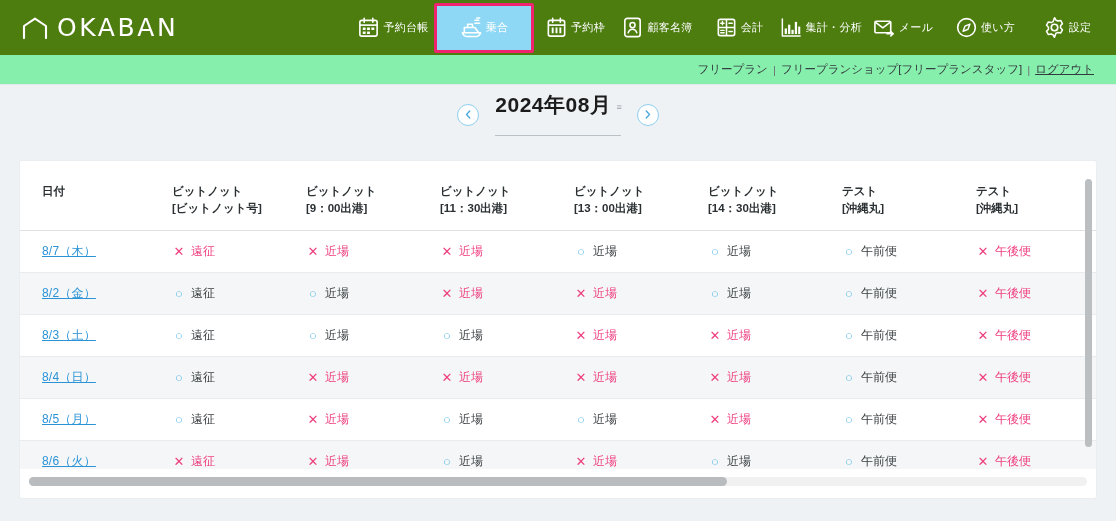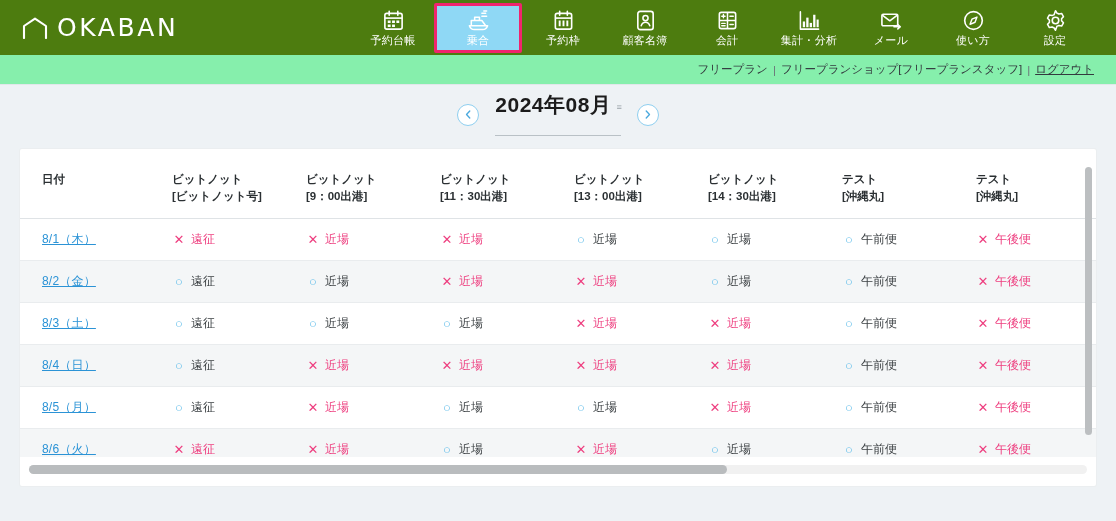--- a/index.html
+++ b/index.html
@@ -46,7 +46,6 @@
     width: 82px;
     height: 52px;
     display: flex;
-    flex-direction: column;
     align-items: center;
     justify-content: center;
     gap: 3px;

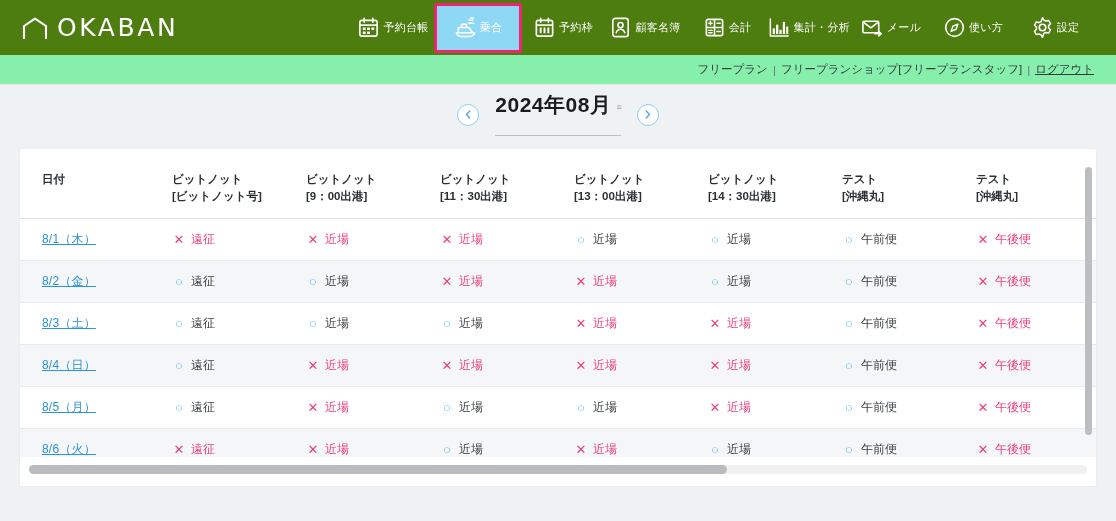--- a/index.html
+++ b/index.html
@@ -57,7 +57,7 @@
   .nav-item.active {
     background: #8FD8F5;
     border: 3px solid #F0246E;
-    width: 88px;
+    width: 100px;
     height: 50px;
   }
   .nav-icon { width: 23px; height: 23px; display: block; }

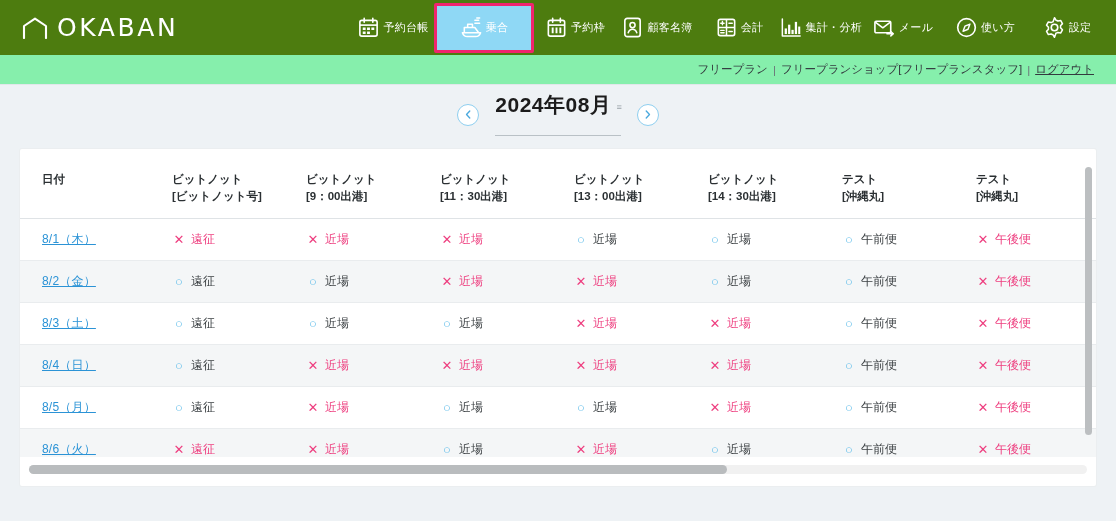--- a/index.html
+++ b/index.html
@@ -135,7 +135,7 @@
 
   
   .card {
-    margin: 4px 20px;
+    margin: 16px 20px;
     background: #ffffff;
     height: 337px;
     border-radius: 2px;

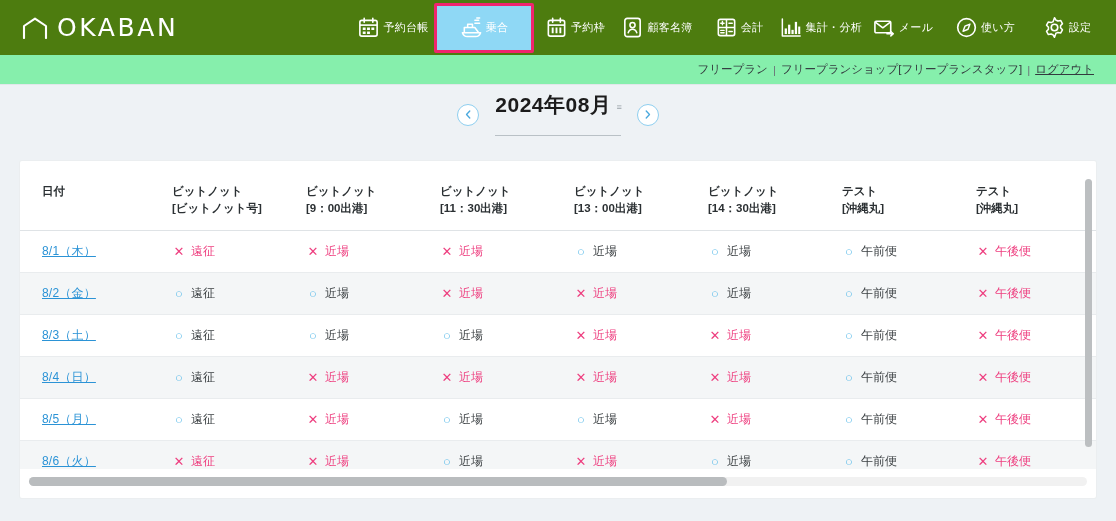--- a/index.html
+++ b/index.html
@@ -416,7 +416,7 @@
       </thead>
       <tbody id="body">
           <tr>
-            <td><span class="date-link">8/1（木）</span></td>
+            <td><span class="date-link">8/7（木）</span></td>
             <td><span class="mark ng">✕</span><span class="cell-label ng">遠征</span></td>
             <td><span class="mark ng">✕</span><span class="cell-label ng">近場</span></td>
             <td><span class="mark ng">✕</span><span class="cell-label ng">近場</span></td>

